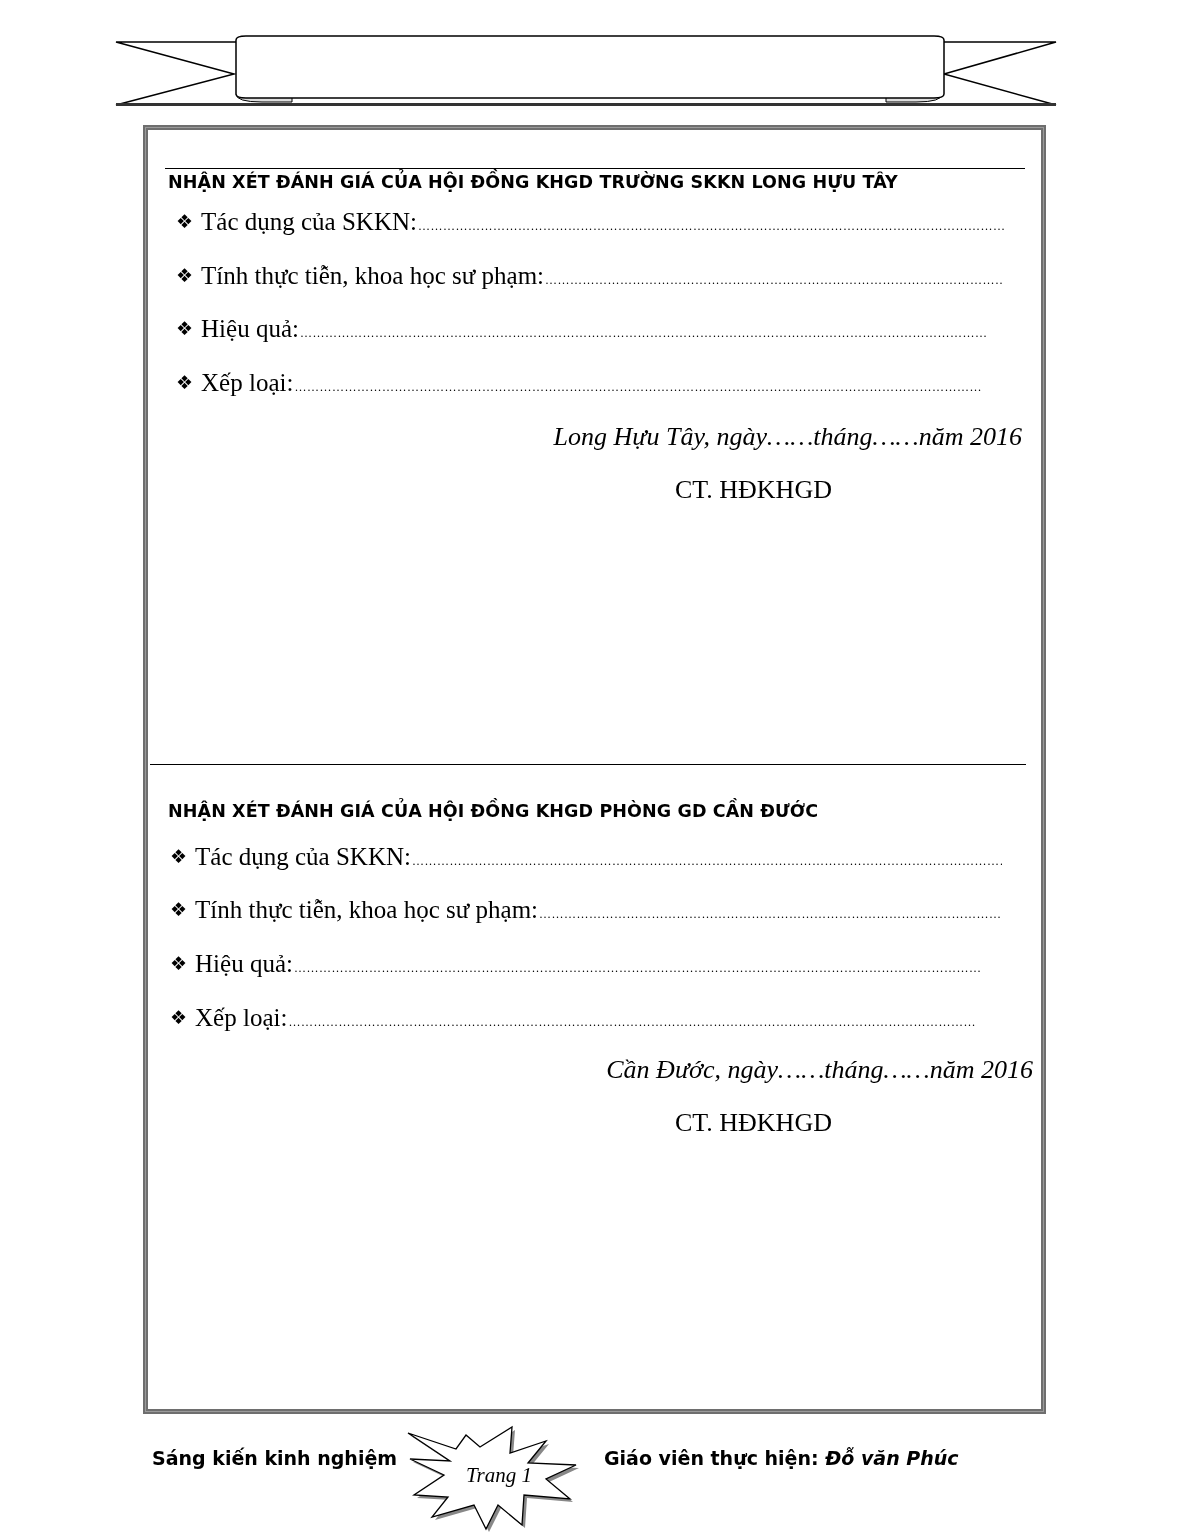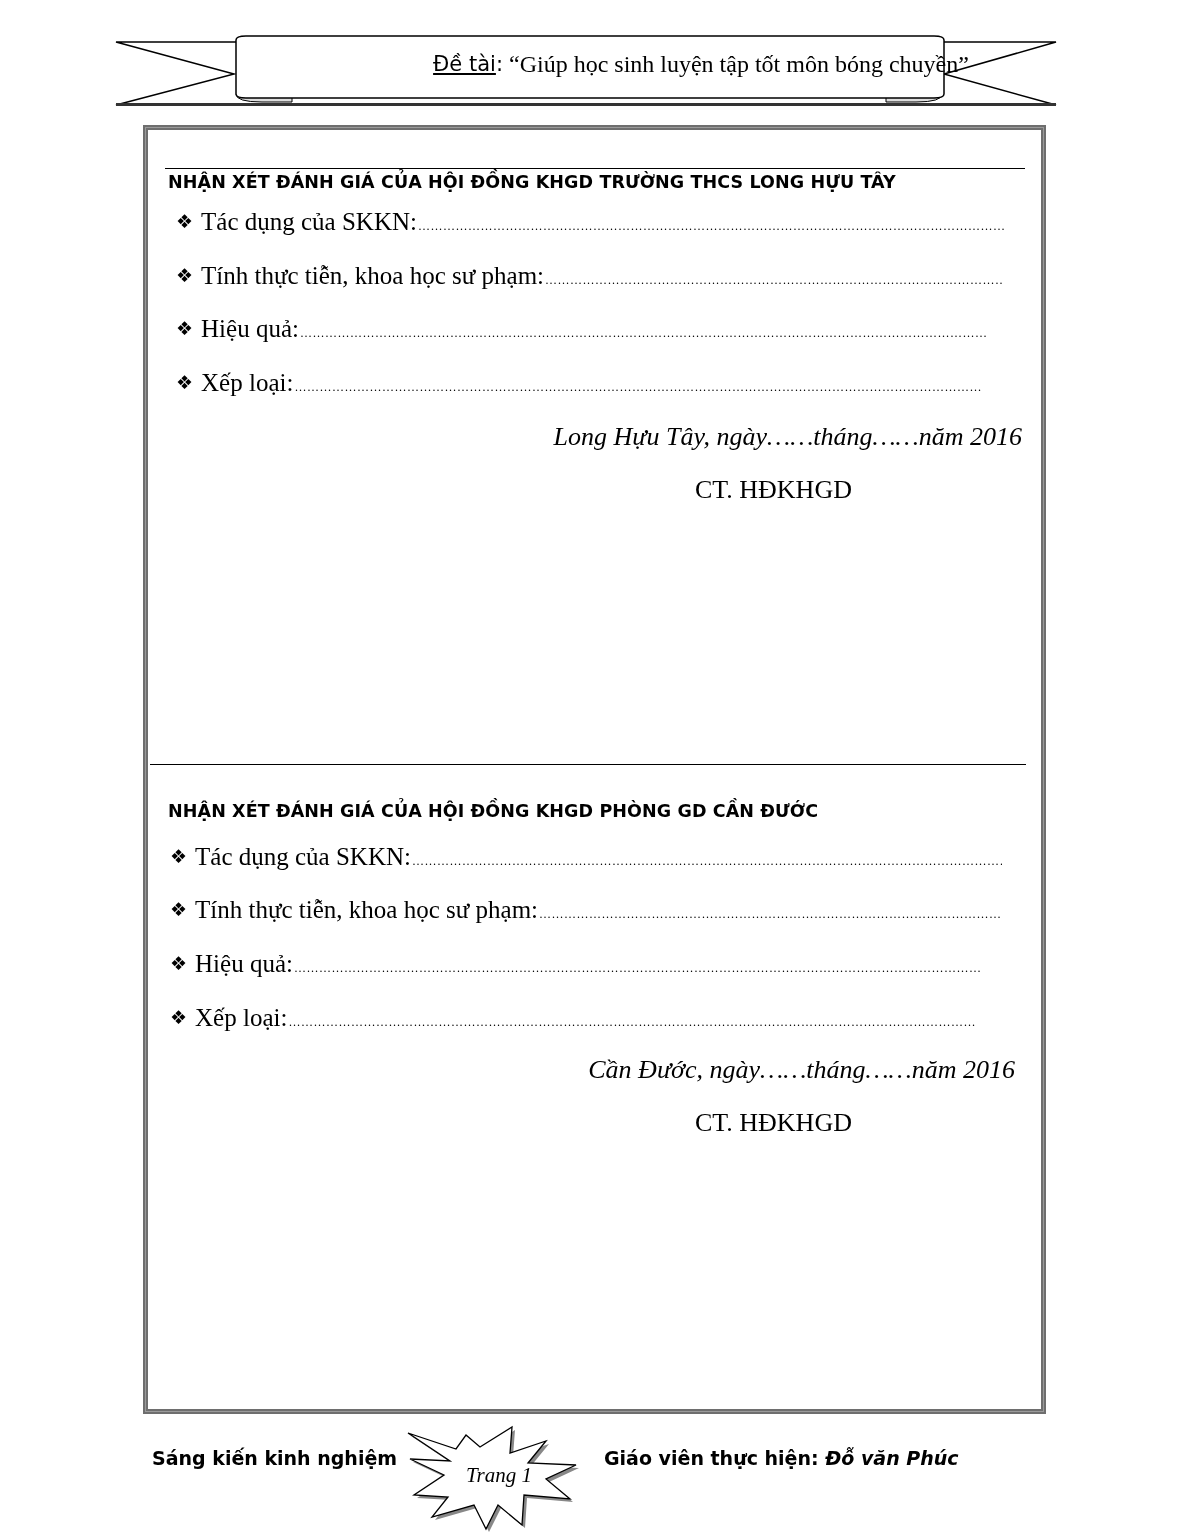--- a/index.html
+++ b/index.html
@@ -52,11 +52,6 @@
 
     <path d="M124,8 Q124,4 134,4 L822,4 Q832,4 832,8 L832,62 Q832,66 822,66 L134,66 Q124,66 124,62 Z" fill="#fff" stroke="#000" stroke-width="1.5"></path>
   </svg>
-  <div class="banner-title">
-    <span class="label">Đề tài</span>
-      <span class="colon">:</span>
-      <span class="quote">“Giúp học sinh luyện tập tốt môn bóng chuyền”</span>
-  </div>
 </div>
 
 <div class="frame"></div>

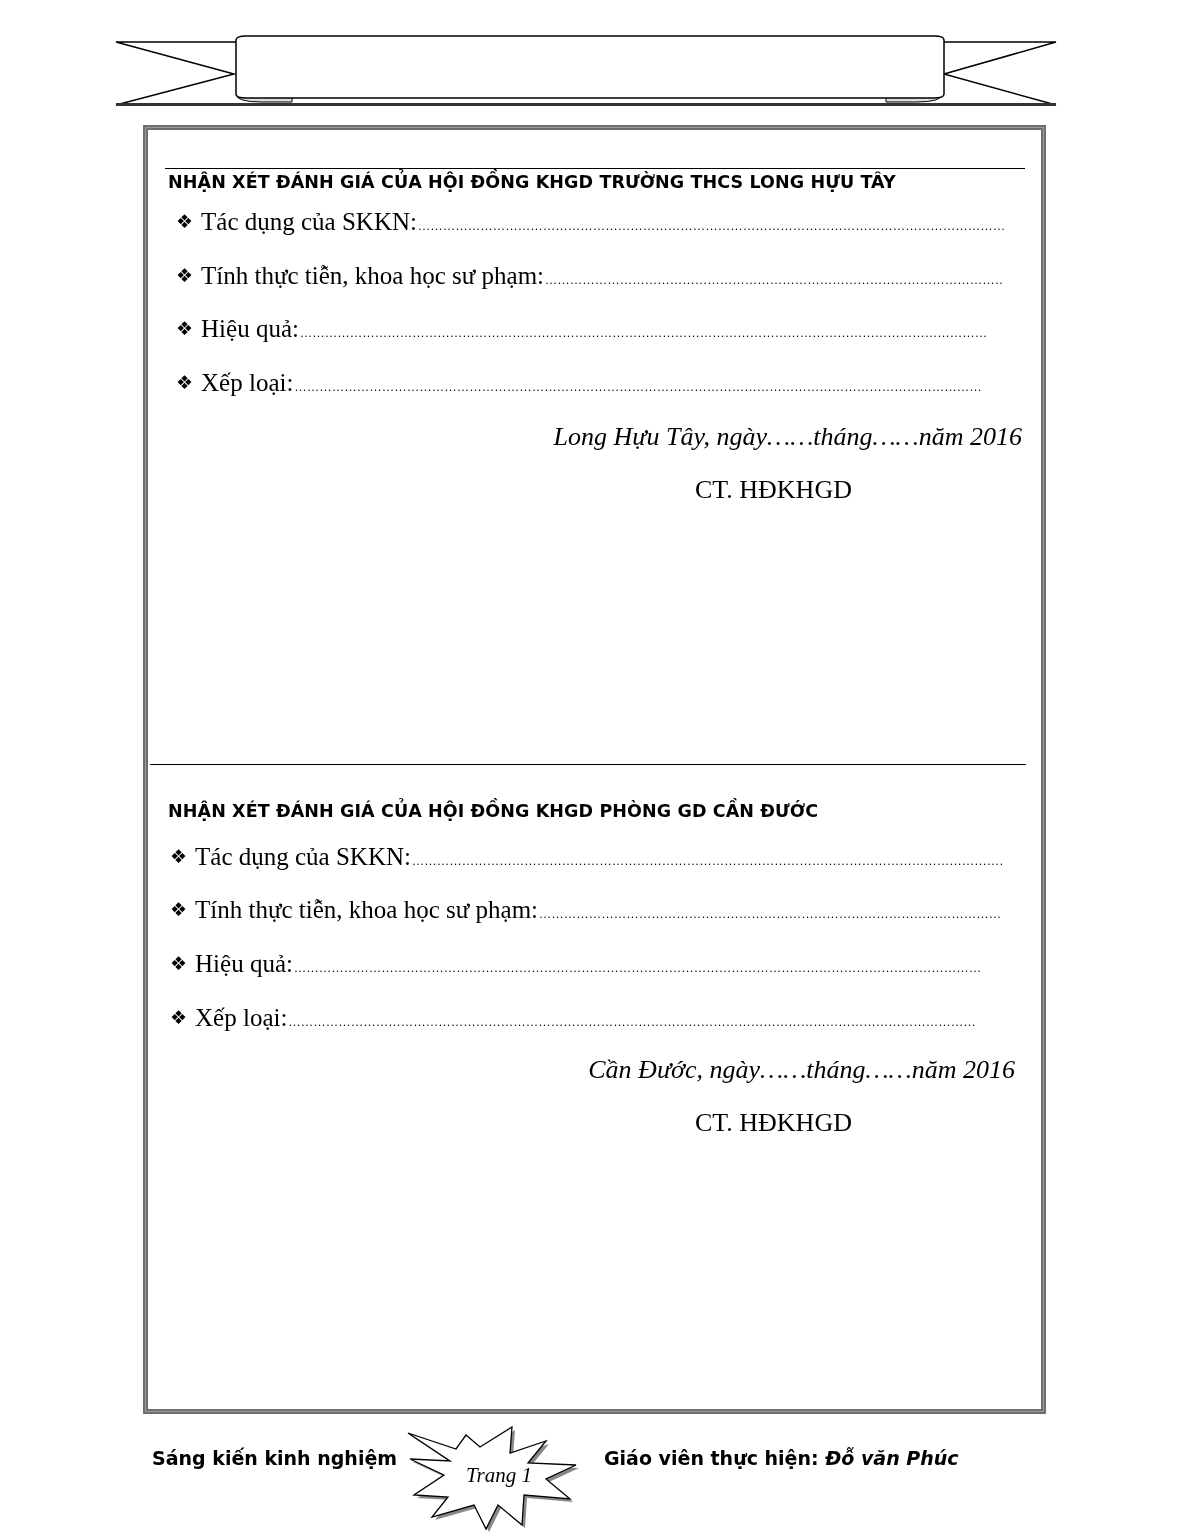--- a/index.html
+++ b/index.html
@@ -57,7 +57,7 @@
 <div class="frame"></div>
 
 <div class="section-rule" style="left:165px; top:168px; width:860px;"></div>
-<div class="section-heading" style="left:168px; top:172px;">NHẬN XÉT ĐÁNH GIÁ CỦA HỘI ĐỒNG KHGD TRƯỜNG THCS LONG HỰU TÂY</div>
+<div class="section-heading" style="left:168px; top:172px;">NHẬN XÉT ĐÁNH GIÁ CỦA HỘI ĐỒNG KHGD TRƯỜNG SKKN LONG HỰU TÂY</div>
 
 <div class="item" style="left:176px; top:208px; width:828px;">
   <span class="bullet">❖</span>

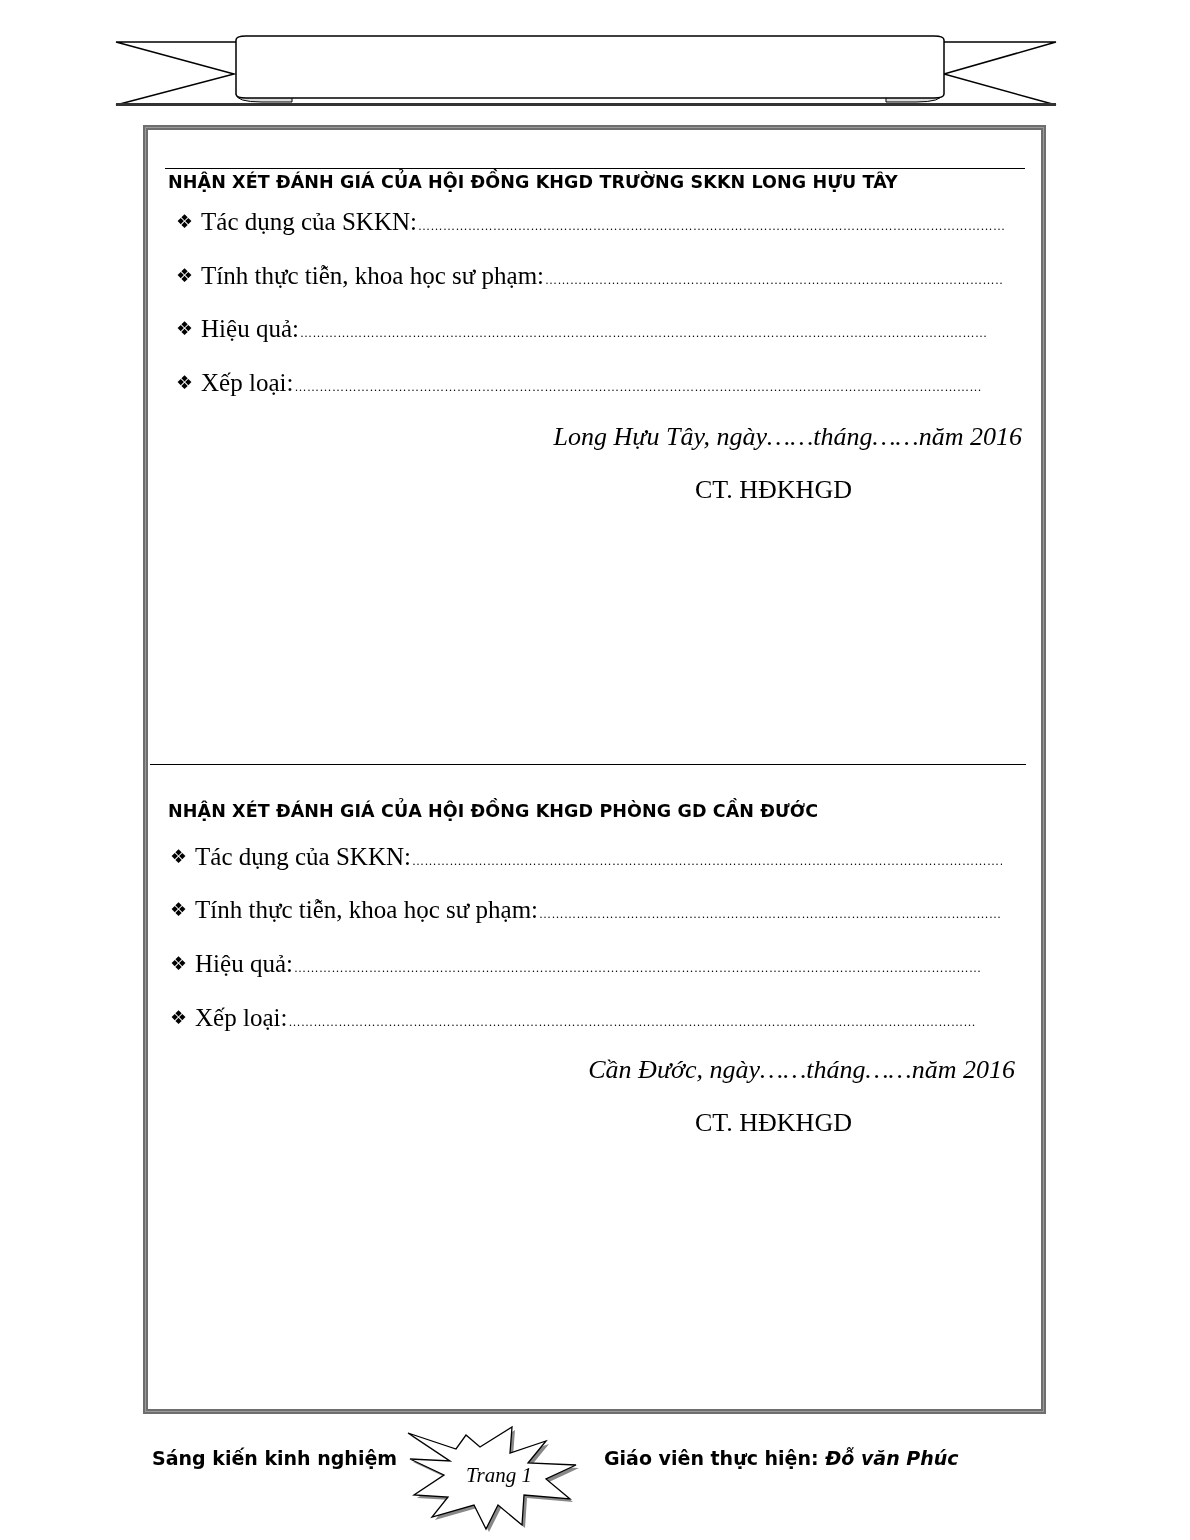--- a/index.html
+++ b/index.html
@@ -24,7 +24,7 @@
   .item .dots { flex: 1; overflow: hidden; font-size: 12px; letter-spacing: 0.5px; margin-left: 1px; }
 
   .dateline { position: absolute; font-style: italic; font-size: 26px; white-space: nowrap; text-align: right; }
-  .signer { position: absolute; font-size: 26px; white-space: nowrap; margin-left: 20px; }
+  .signer { position: absolute; font-size: 26px; white-space: nowrap; }
 
   
   .footer-left { position: absolute; left: 152px; top: 1447px; font-family: "DejaVu Sans", sans-serif; font-weight: bold; font-size: 19px; white-space: nowrap; }

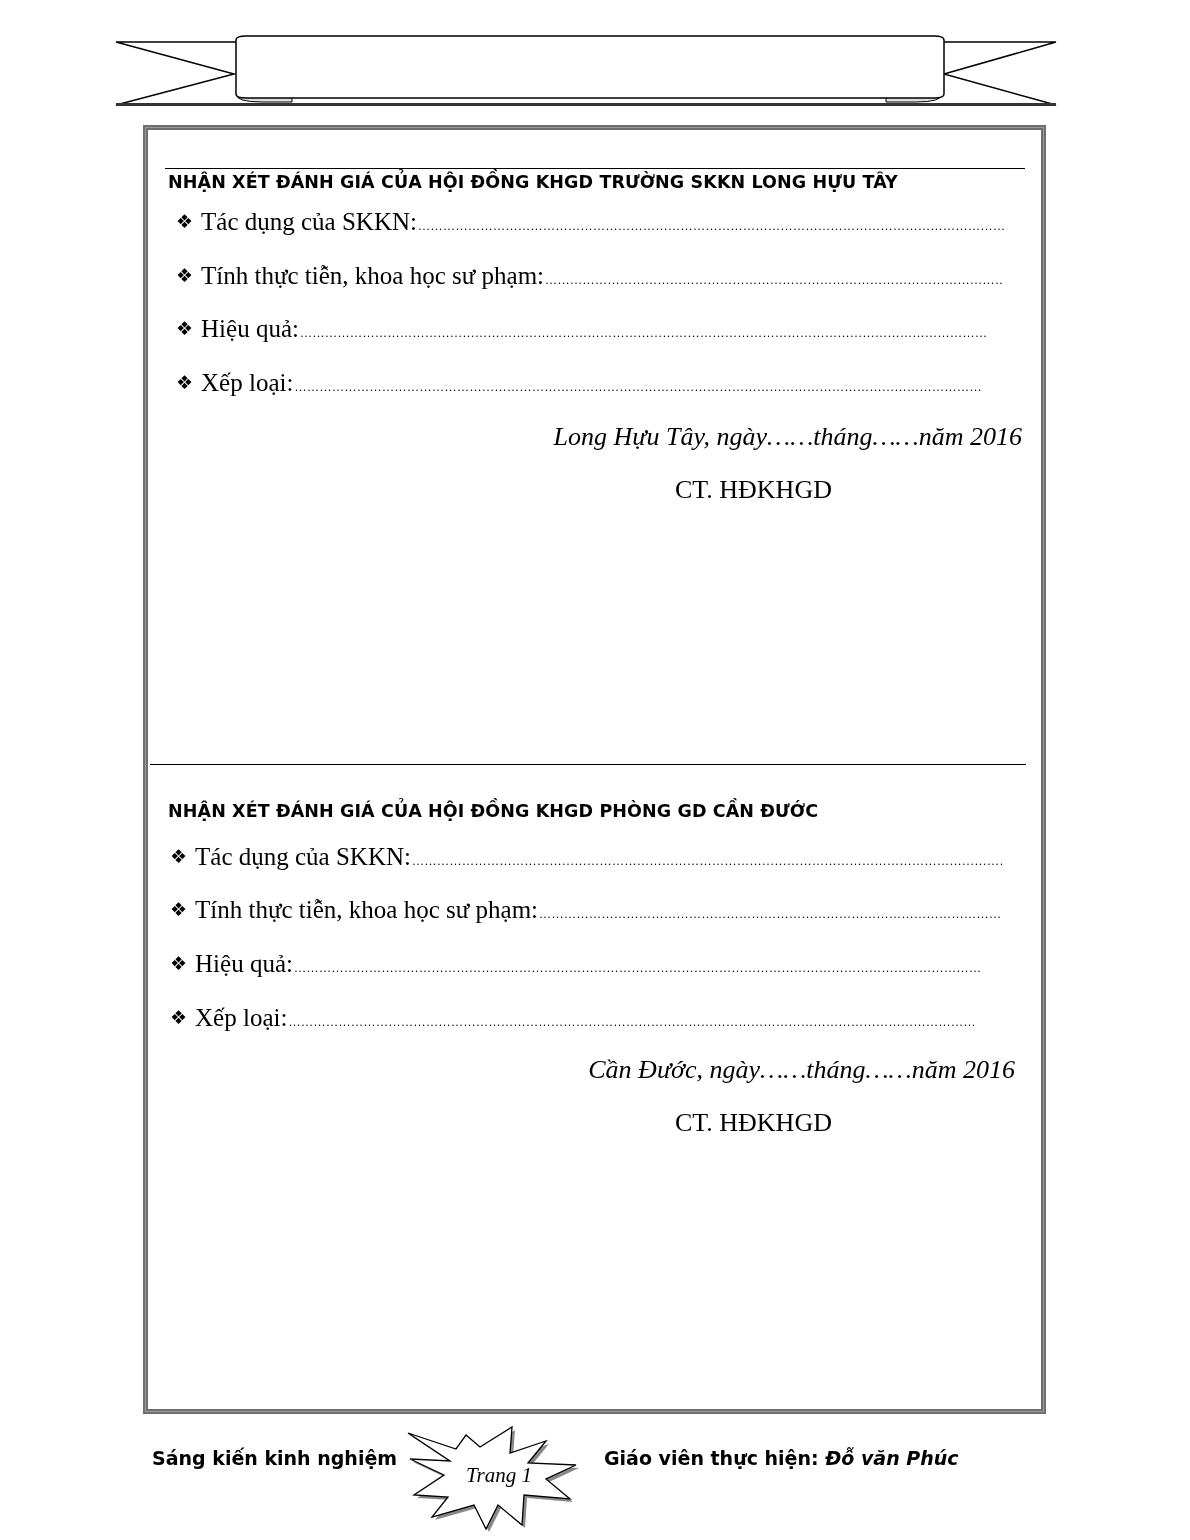--- a/index.html
+++ b/index.html
@@ -108,7 +108,7 @@
   <span class="dots">…………………………………………………………………………………………………………………………………………………</span>
 </div>
 
-<div class="dateline" style="right:175px; top:1055px;margin-left:8px;">Cần Đước, ngày……tháng……năm 2016</div>
+<div class="dateline" style="right:157px; top:1055px;margin-left:8px;">Cần Đước, ngày……tháng……năm 2016</div>
 <div class="signer" style="left:675px; top:1108px;">CT. HĐKHGD</div>
 
 <div class="footer-left">Sáng kiến kinh nghiệm</div>

